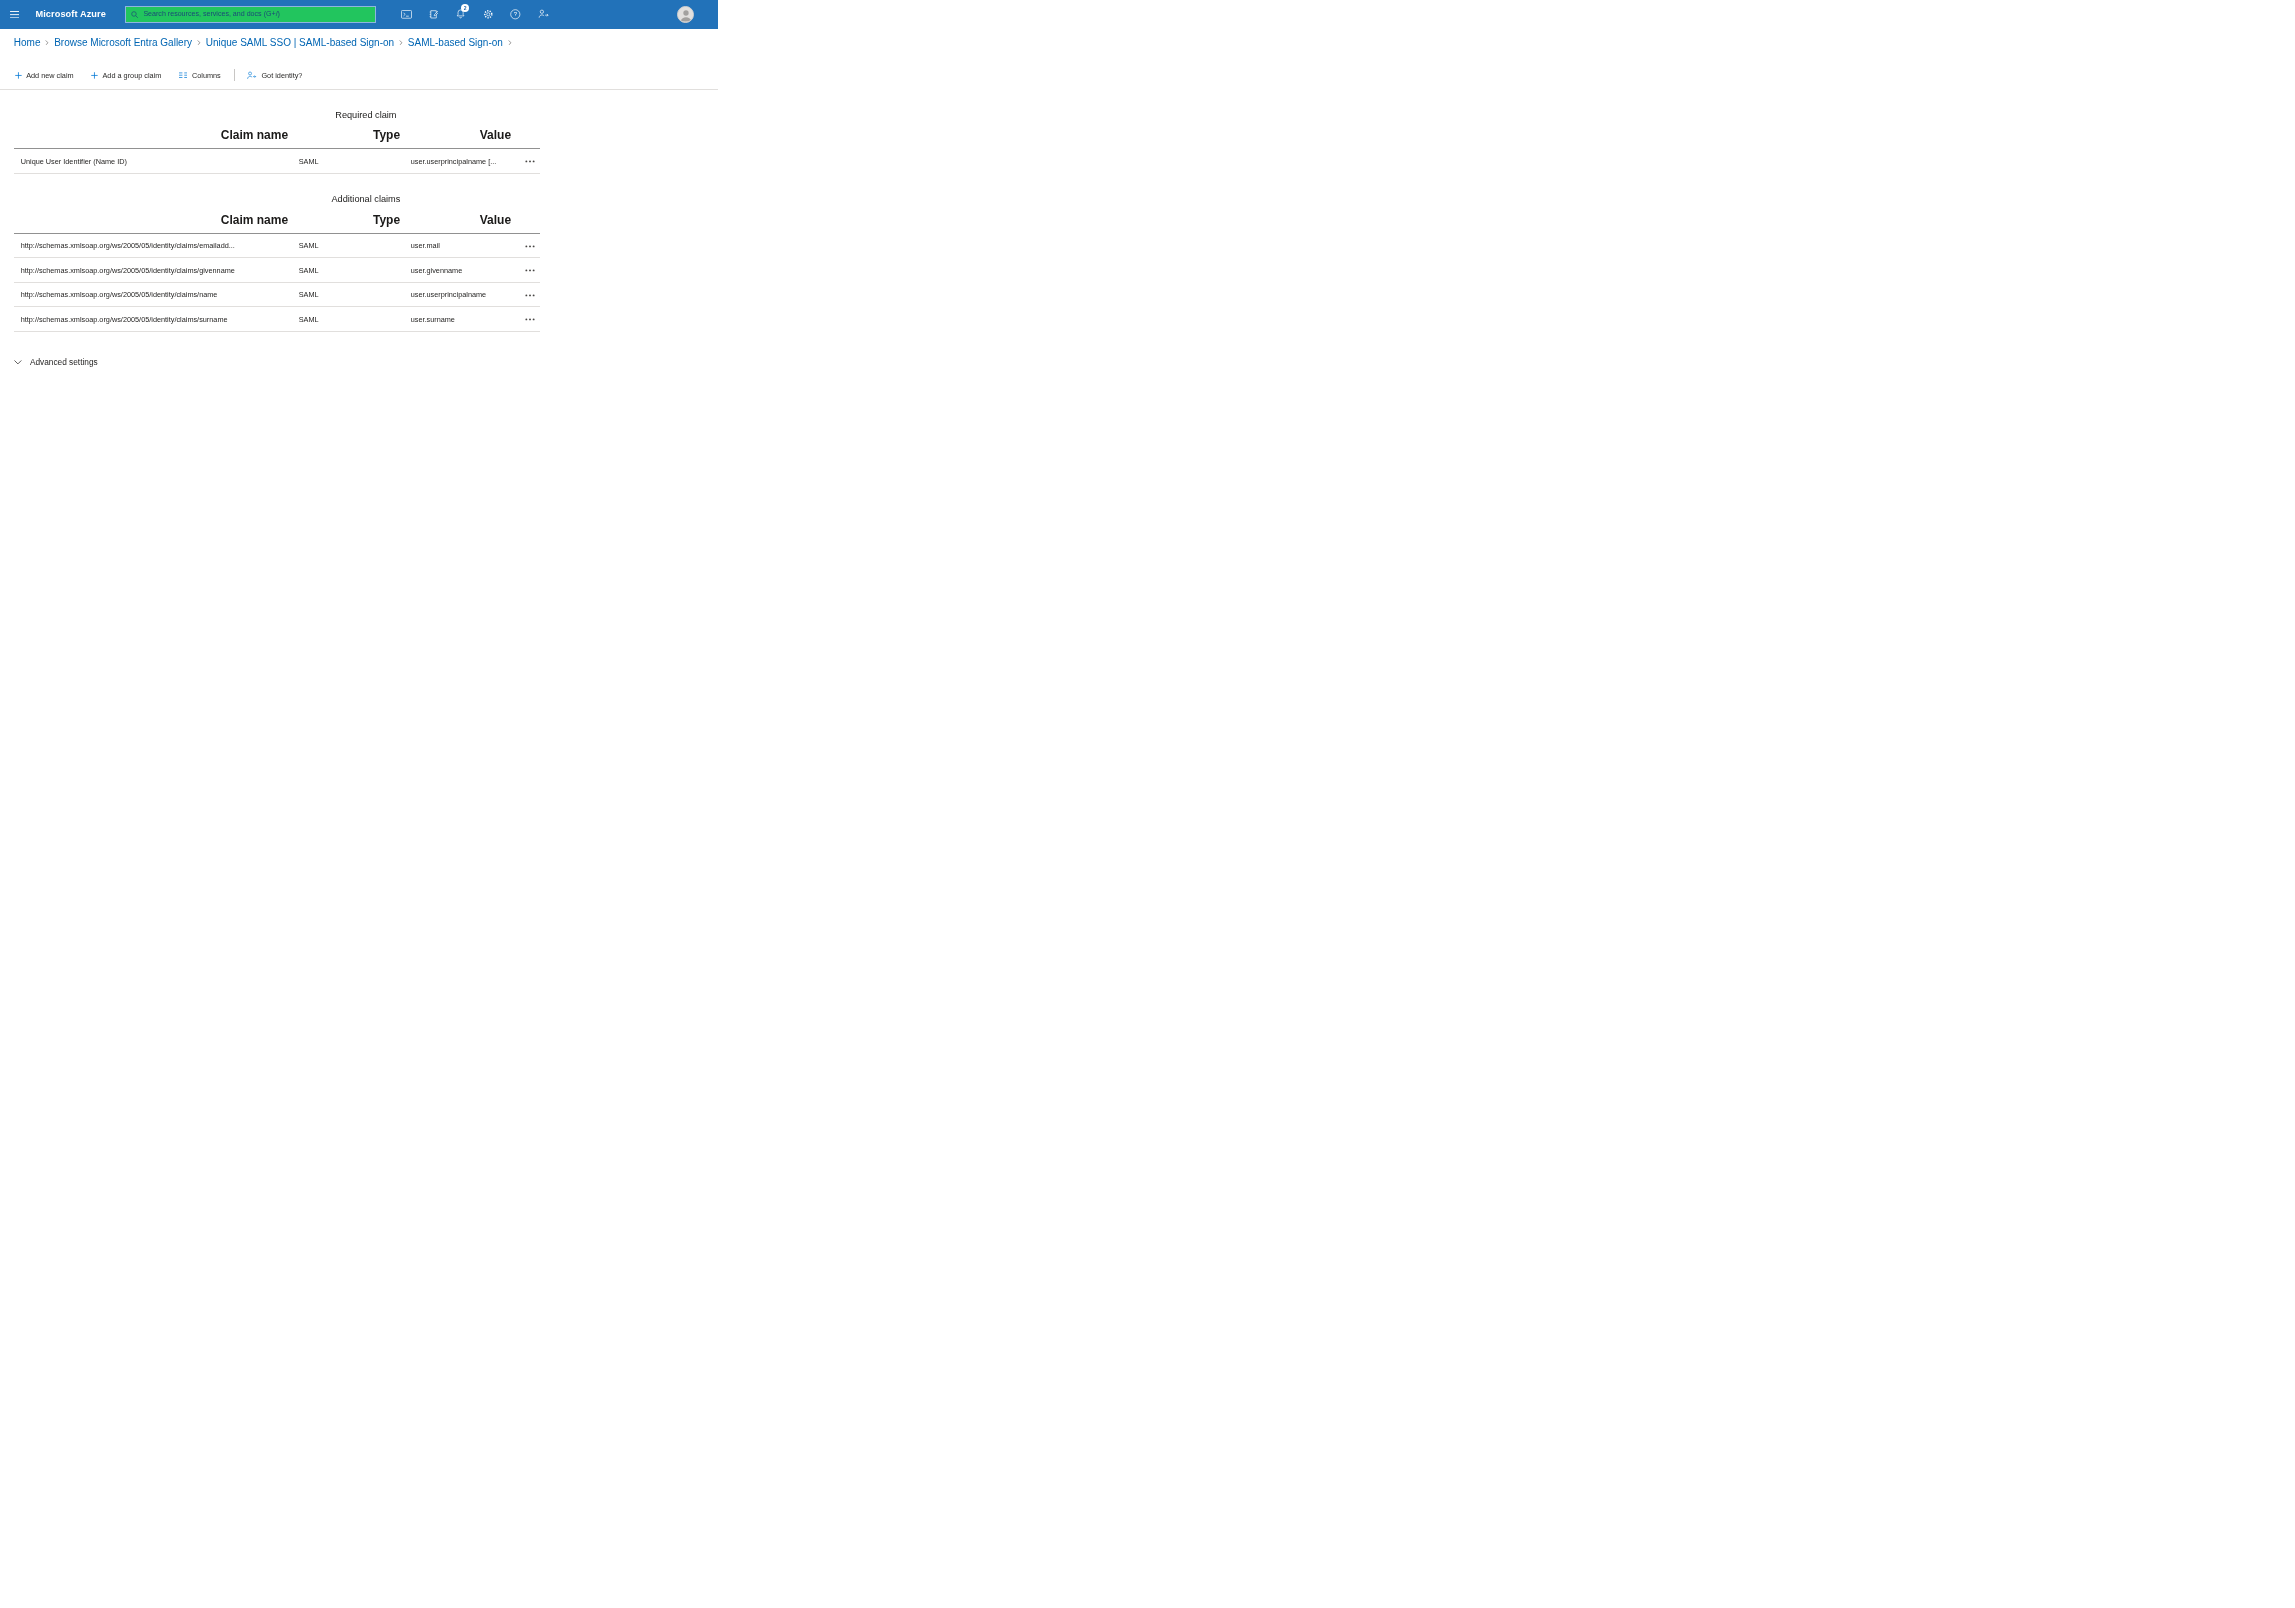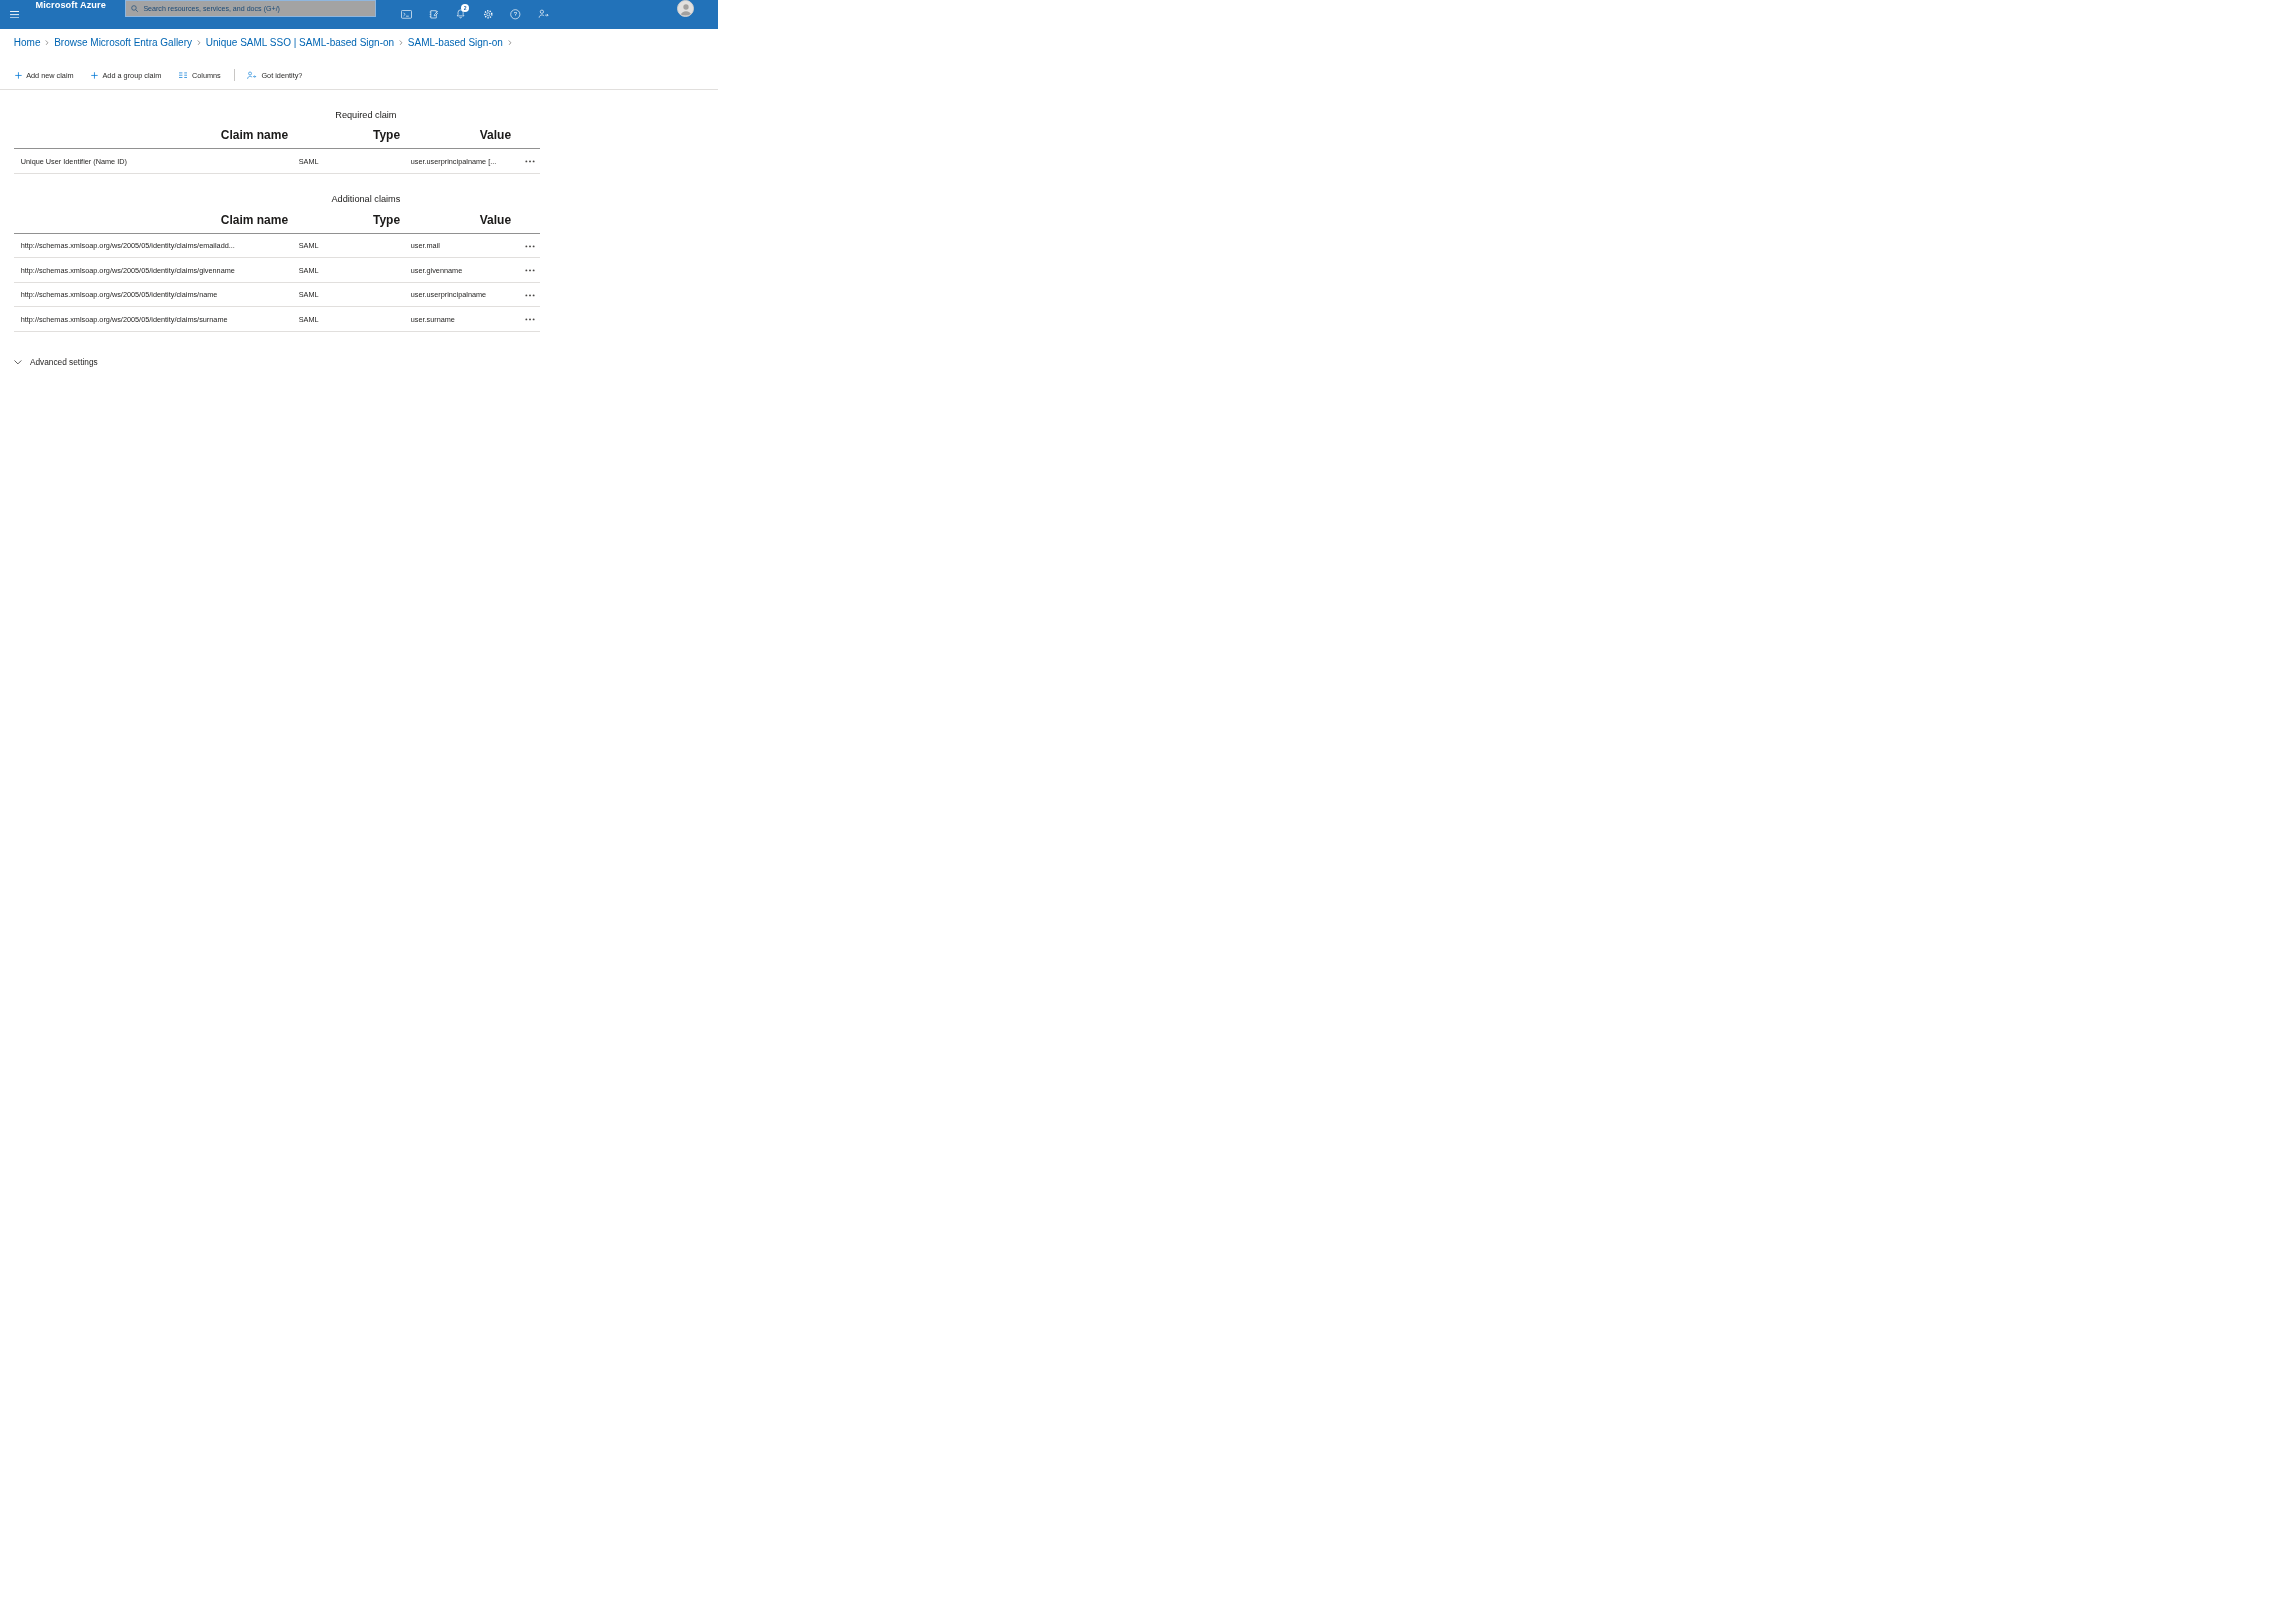--- a/index.html
+++ b/index.html
@@ -13,7 +13,7 @@
 
   
   .topbar {
-    height:28.5px; background:#2272b9; display:flex; align-items:flex-start;
+    height:28.5px; background:#2272b9; display:flex; align-items:center;
     padding-right:24px;
   }
   .topbar button { background:transparent; border:none; cursor:pointer; }

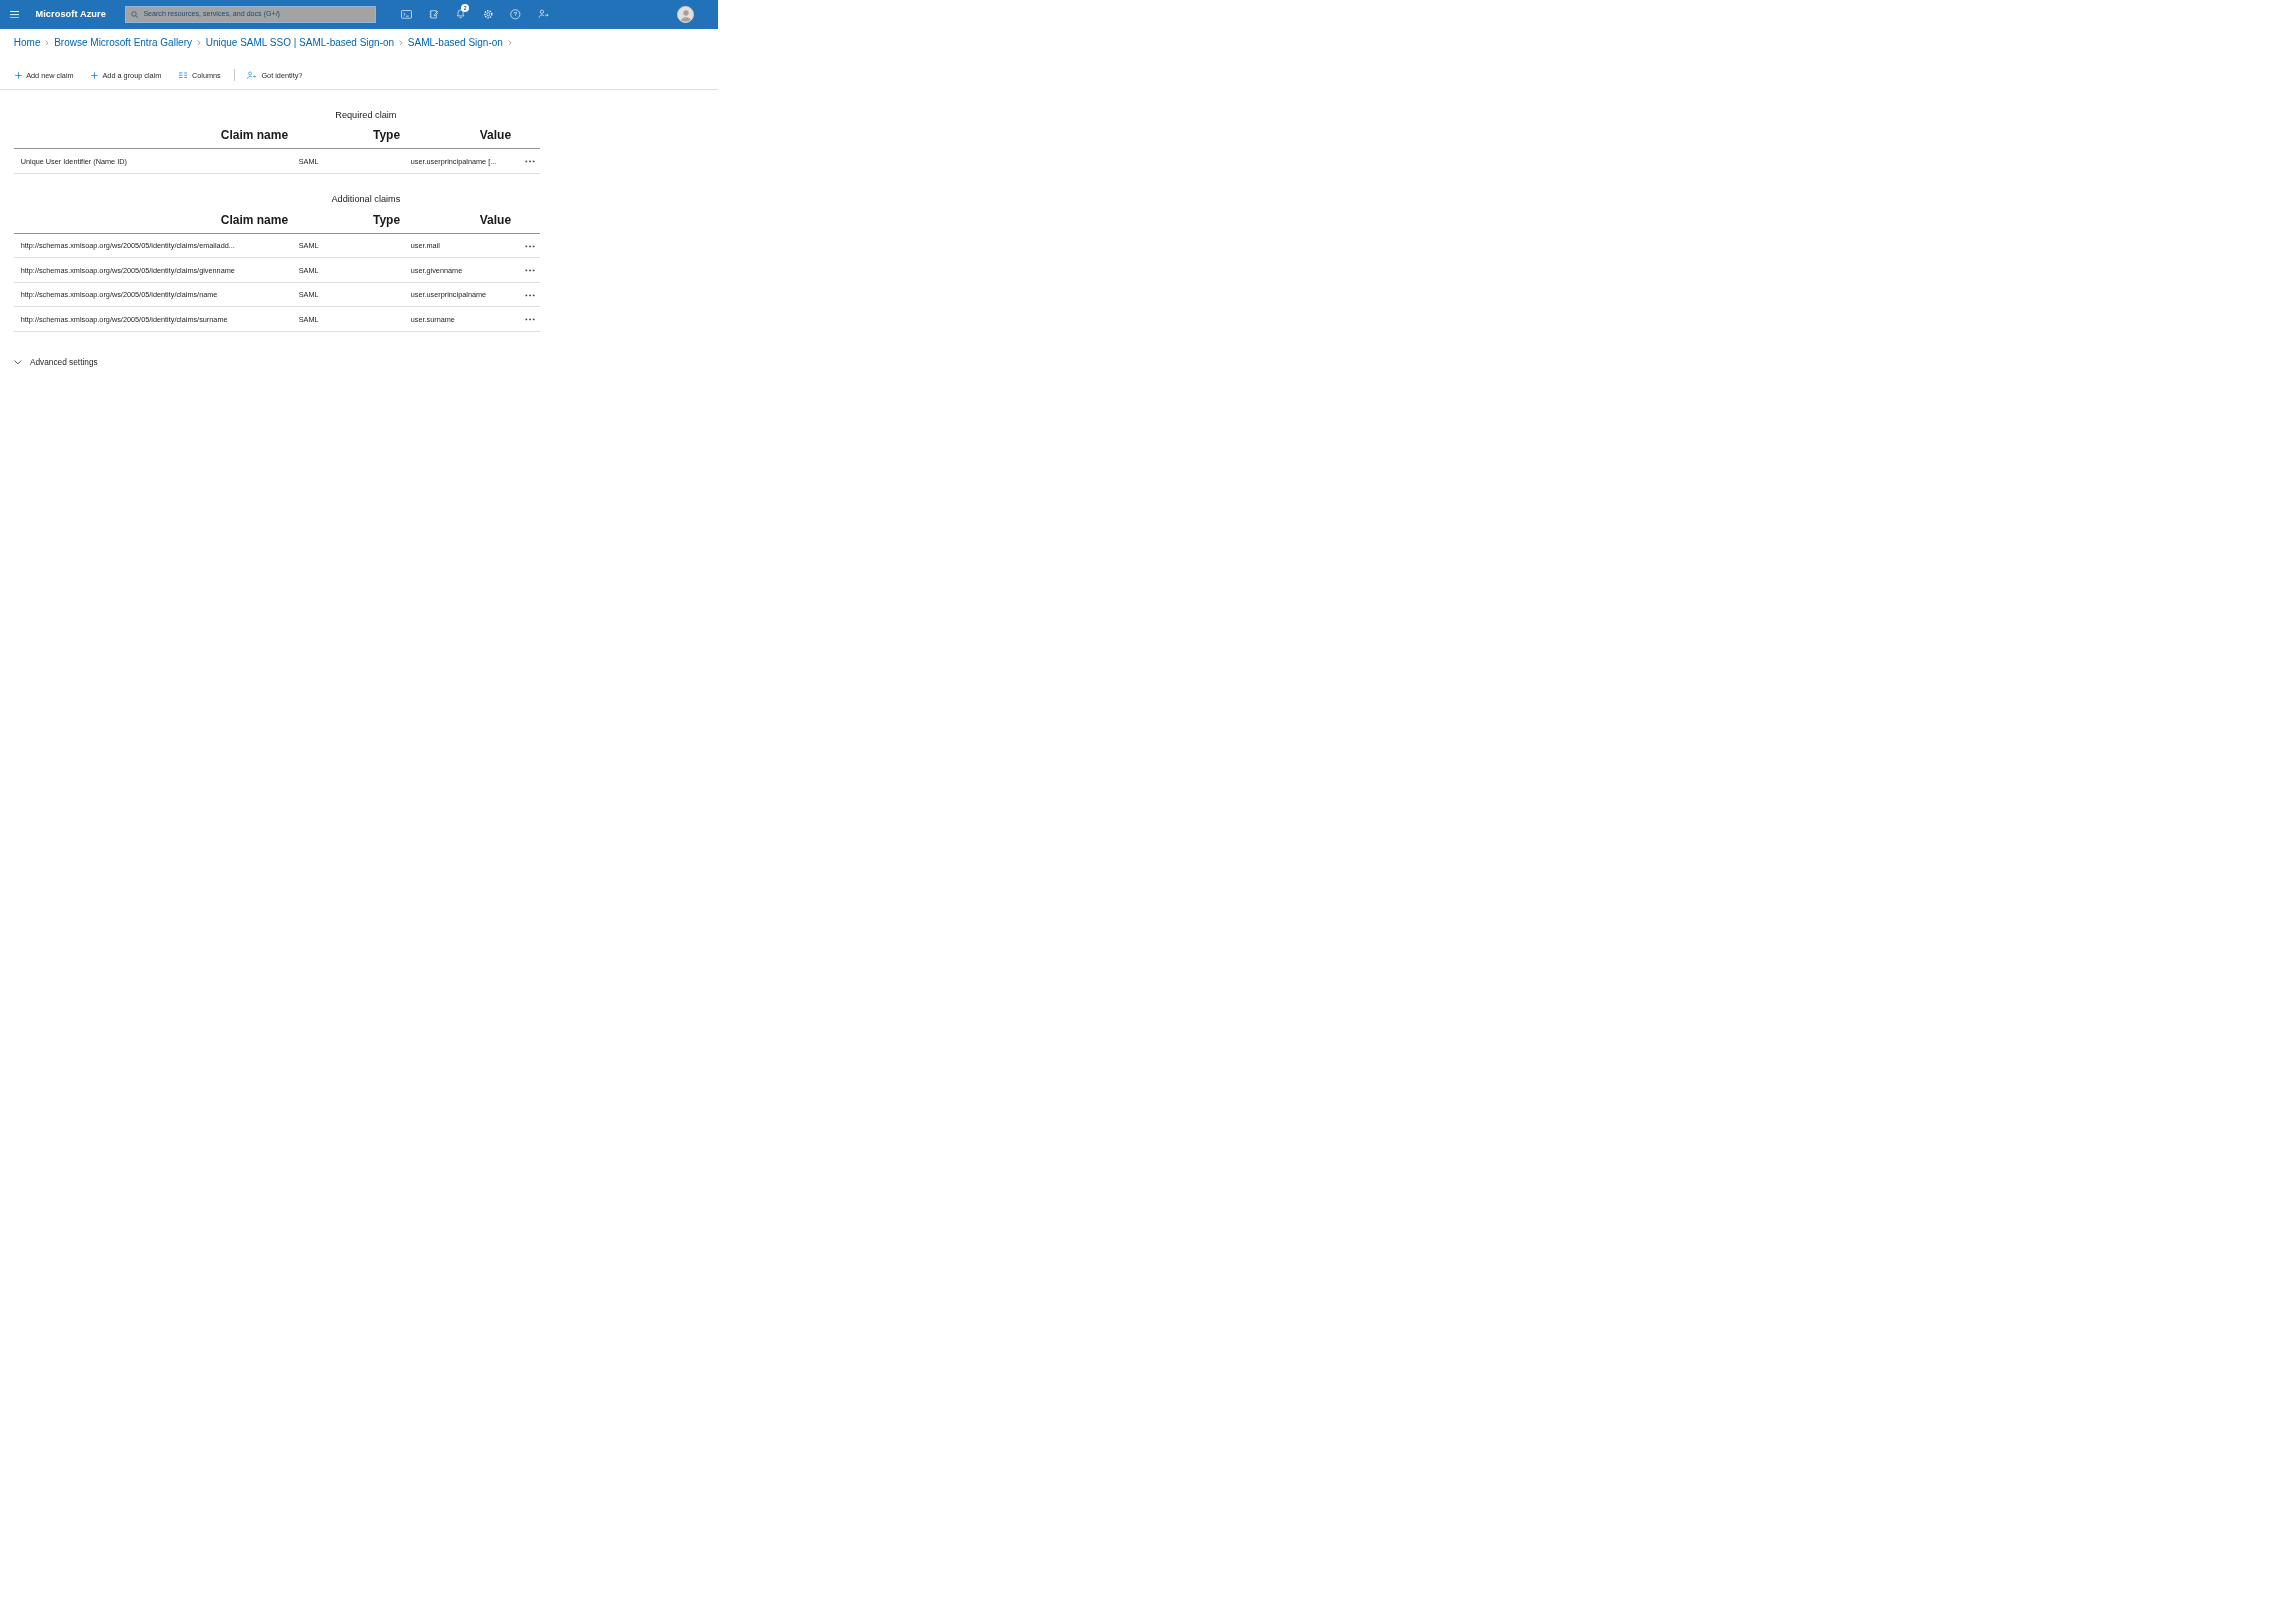--- a/index.html
+++ b/index.html
@@ -26,7 +26,7 @@
   }
   .searchbox {
     margin-left:19px; width:251px; height:17.4px; border-radius:0;
-    background:#a3a3a3; border:0.5px solid #8fb6de;
+    background:#22c55e; border:0.5px solid #8fb6de;
     display:flex; align-items:center; padding:0 5.5px;
   }
   .searchbox svg { flex:0 0 auto; }

